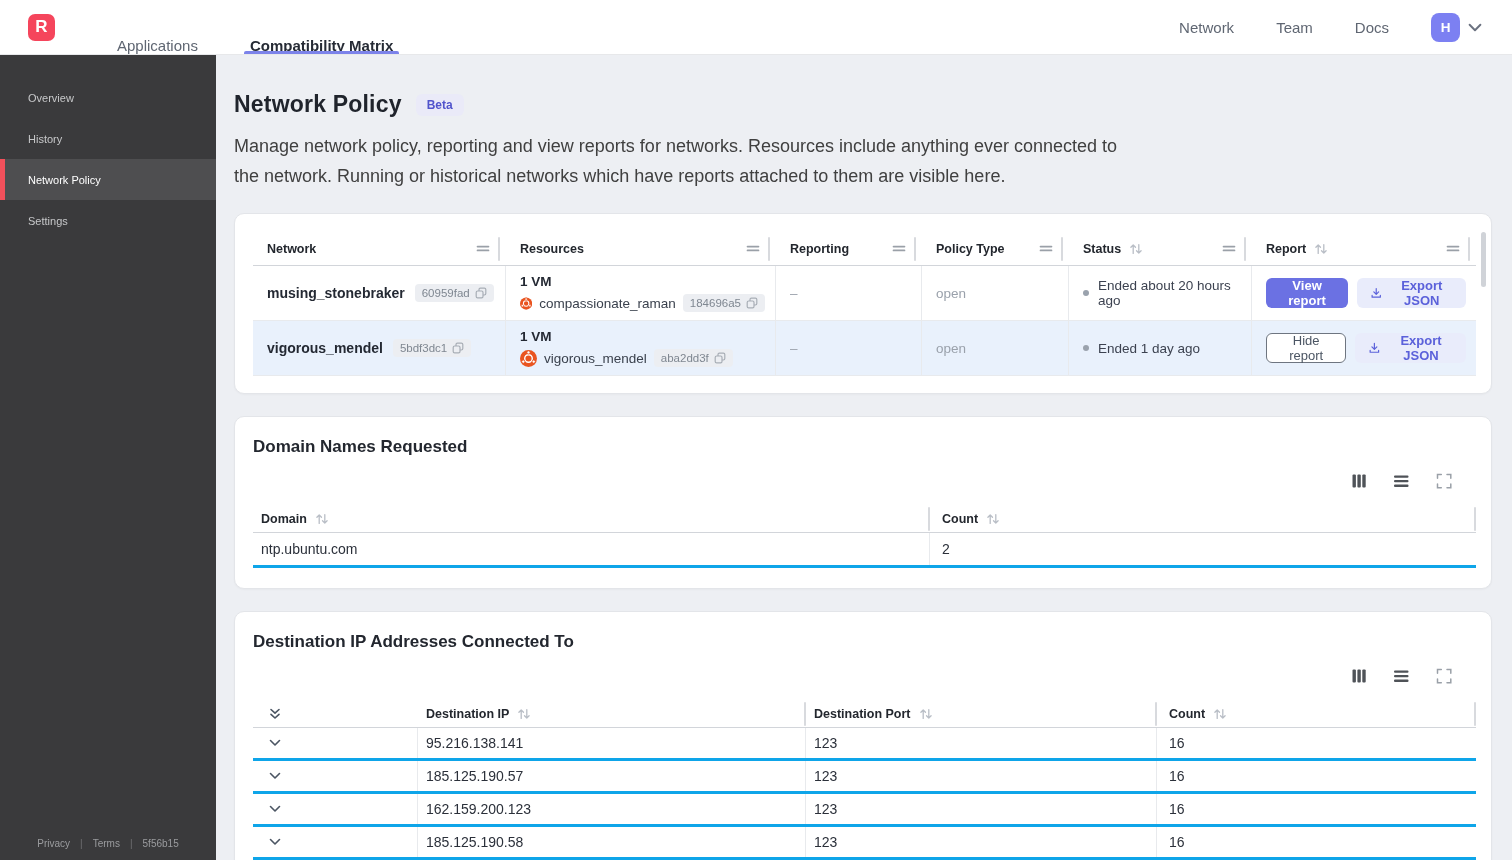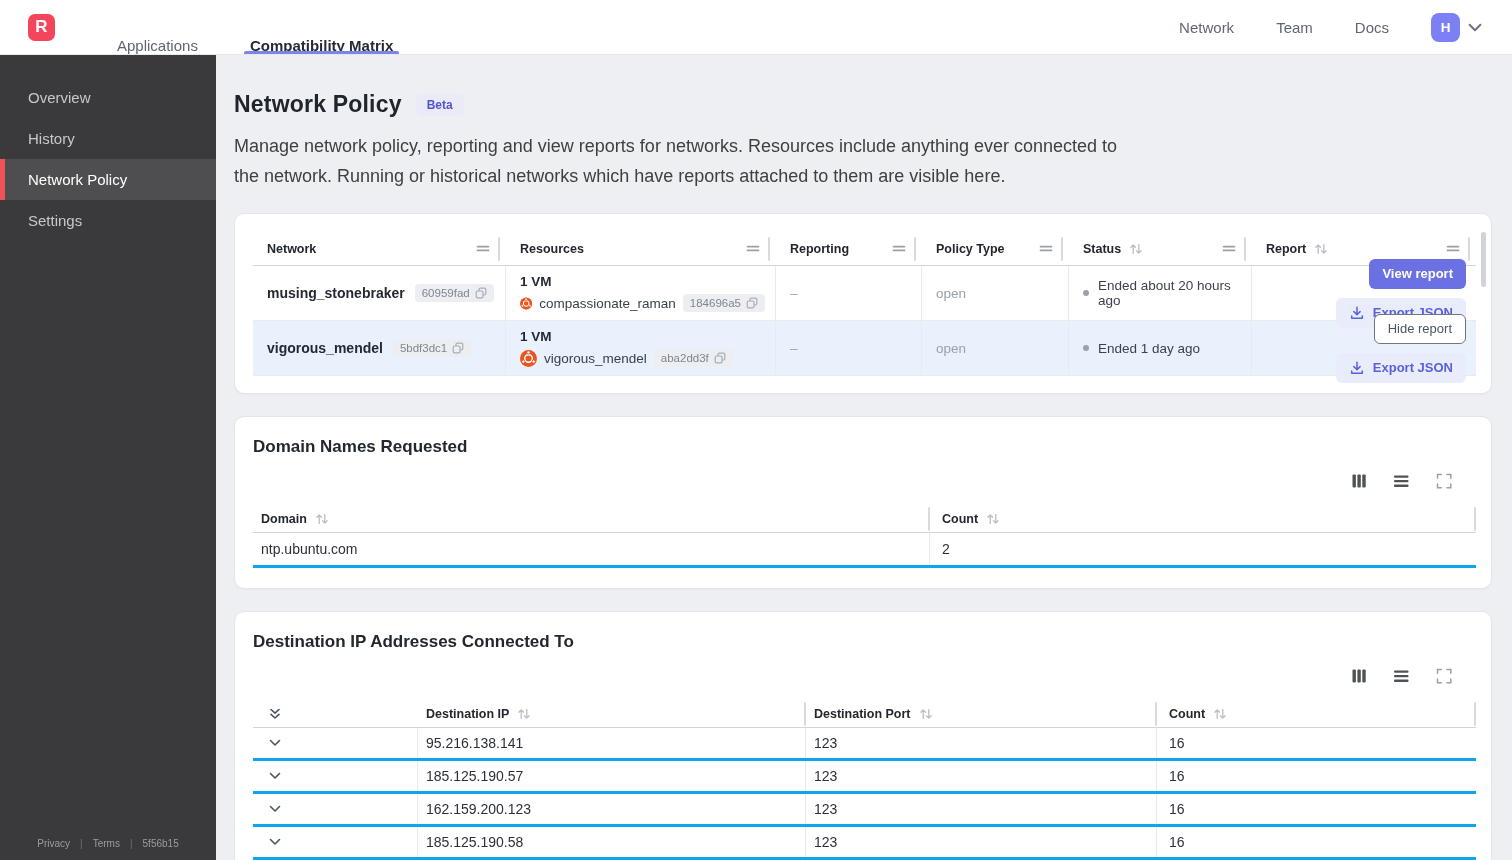--- a/index.html
+++ b/index.html
@@ -23,7 +23,7 @@
   
   .body-row { display:flex; flex:1; min-height:0; }
   .sidebar { width:216px; flex:0 0 216px; background:#3a3a3c; display:flex; flex-direction:column; padding-top:22px; position:relative; }
-  .side-item { height:41px; display:flex; align-items:center; padding-left:28px; font-size:15px; color:#c7c8ca; cursor:pointer; position:relative; }
+  .side-item { height:41px; display:flex; align-items:center; padding-left:28px; font-size:11px; color:#c7c8ca; cursor:pointer; position:relative; }
   .side-item.active { background:#4e4e50; color:#fff; }
   .side-item.active::before { content:""; position:absolute; left:0; top:0; bottom:0; width:5px; background:#f2505b; }
   .side-footer { position:absolute; bottom:0; left:0; right:0; height:34px; display:flex; align-items:center; justify-content:center; gap:10px; font-size:10px; color:#9b9c9f; }

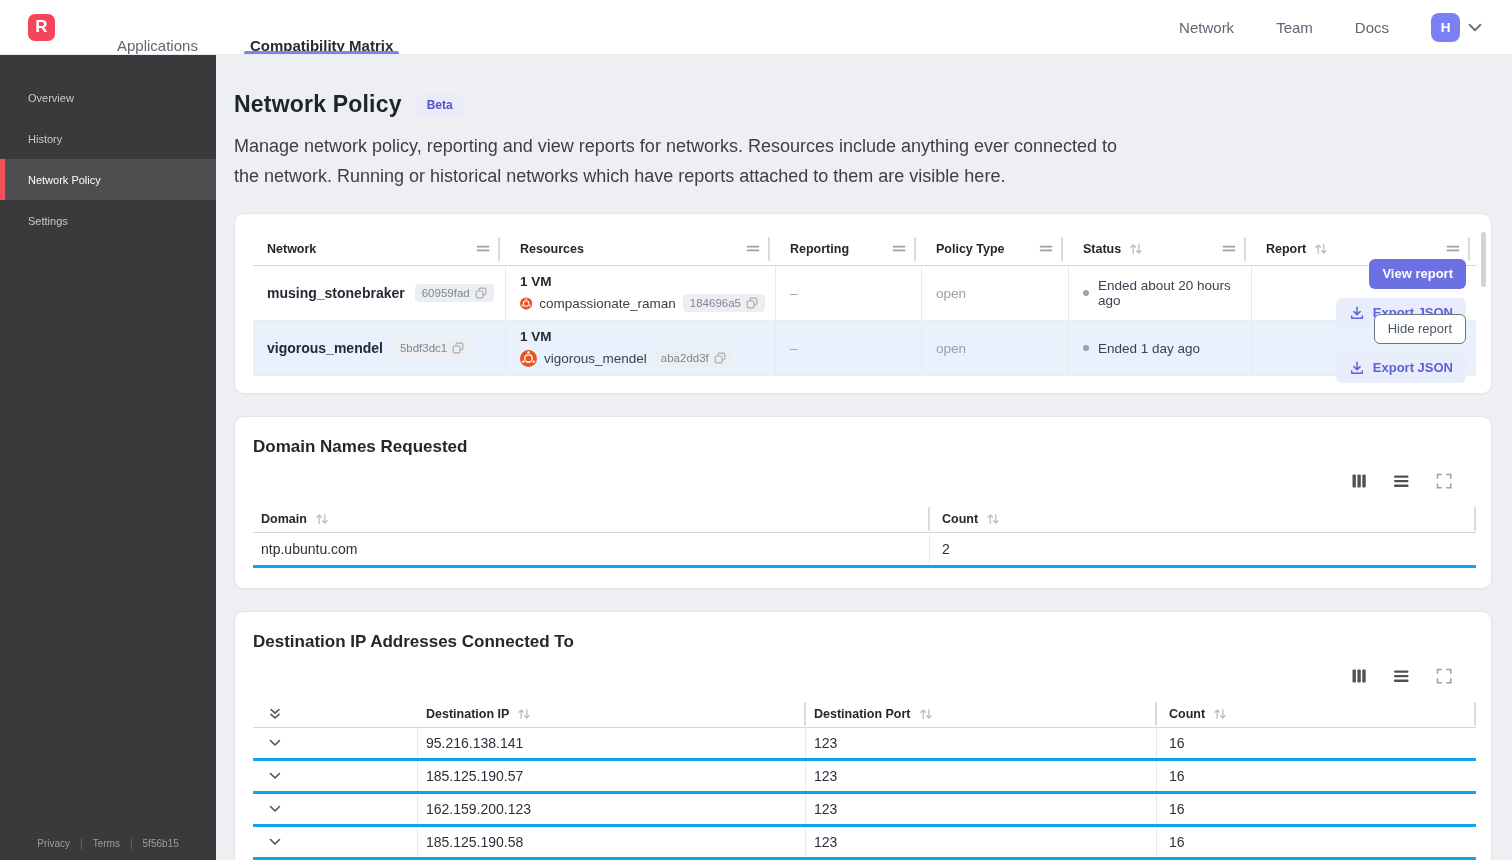--- a/index.html
+++ b/index.html
@@ -73,7 +73,7 @@
   .res-line { display:flex; align-items:center; gap:7px; font-size:13.5px; color:#3a414d; }
   .muted { color:#9aa1ab; font-size:13.5px; }
   .status-line { display:flex; align-items:center; gap:9px; font-size:13.5px; color:#3c4250; flex-direction:row; }
-  .report-line { display:flex; align-items:flex-end; gap:9px; flex-direction:column; }
+  .report-line { display:flex; align-items:flex-end; gap:9px; flex-direction:row; }
   .btn { font-family:inherit; font-size:13px; font-weight:600; border-radius:6px; height:30px; padding:0 13px; cursor:pointer; display:inline-flex; align-items:center; gap:8px; }
   .btn-primary { background:#6b71e3; color:#fff; border:none; }
   .btn-outline { background:#fff; color:#4b5563; border:1px solid #6e7580; font-weight:400; }

